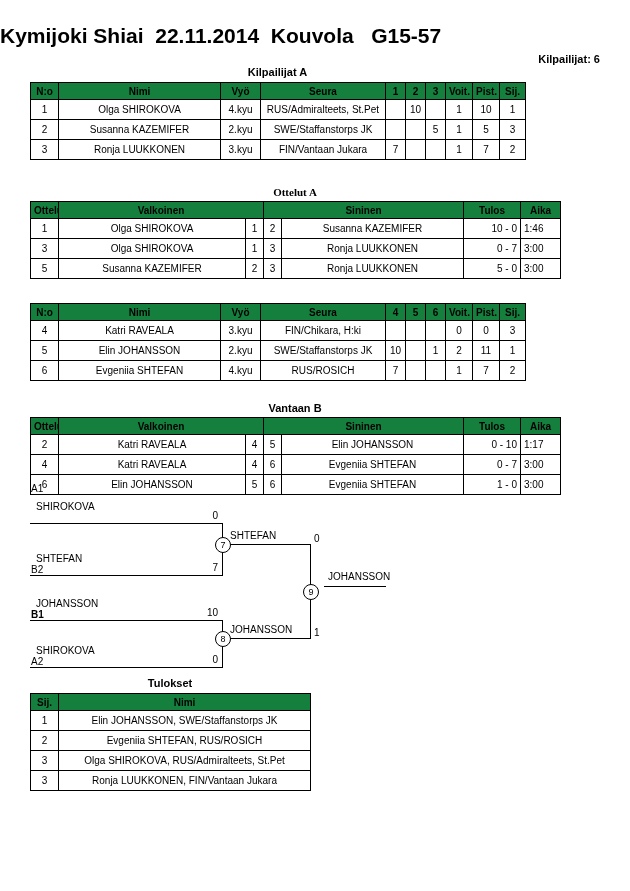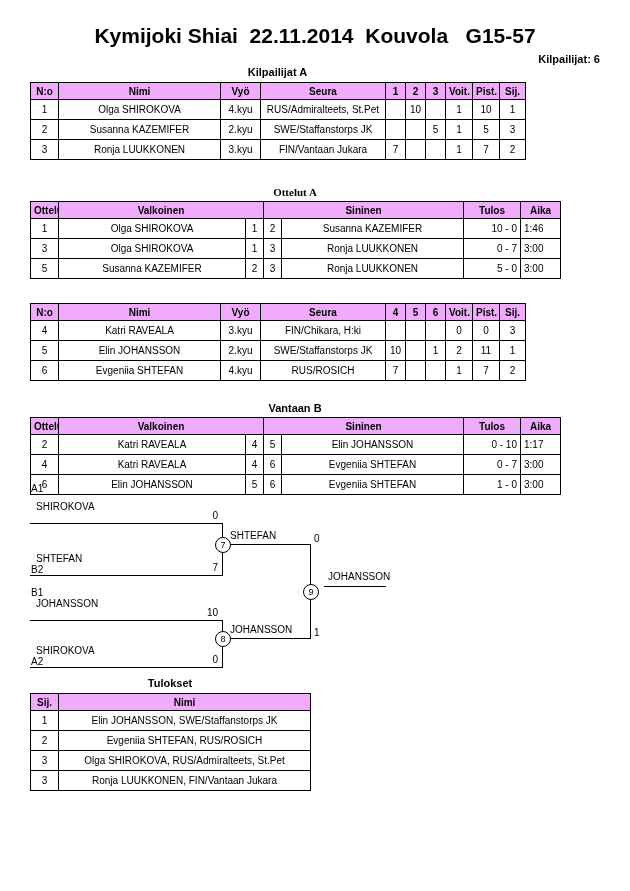--- a/index.html
+++ b/index.html
@@ -5,7 +5,7 @@
   html,body{margin:0;padding:0;}
   body{width:630px;height:891px;background:#fff;color:#000;font-family:"Liberation Sans",sans-serif;}
   .page{position:relative;width:630px;height:891px;background:#fff;overflow:hidden;}
-  .page-title{position:absolute;top:24px;left:0;width:100%;text-align:center;font-size:21px;font-weight:bold;white-space:pre;}
+  .page-title{position:absolute;top:24px;left:0;width:100%;text-align:left;font-size:21px;font-weight:bold;white-space:pre;}
   .comp-count{position:absolute;top:53px;right:30px;font-size:11px;font-weight:bold;}
   .sec-title{position:absolute;font-size:11px;font-weight:bold;text-align:center;}
   table.tbl{position:absolute;border-collapse:collapse;table-layout:fixed;font-size:10px;background:#fff;}

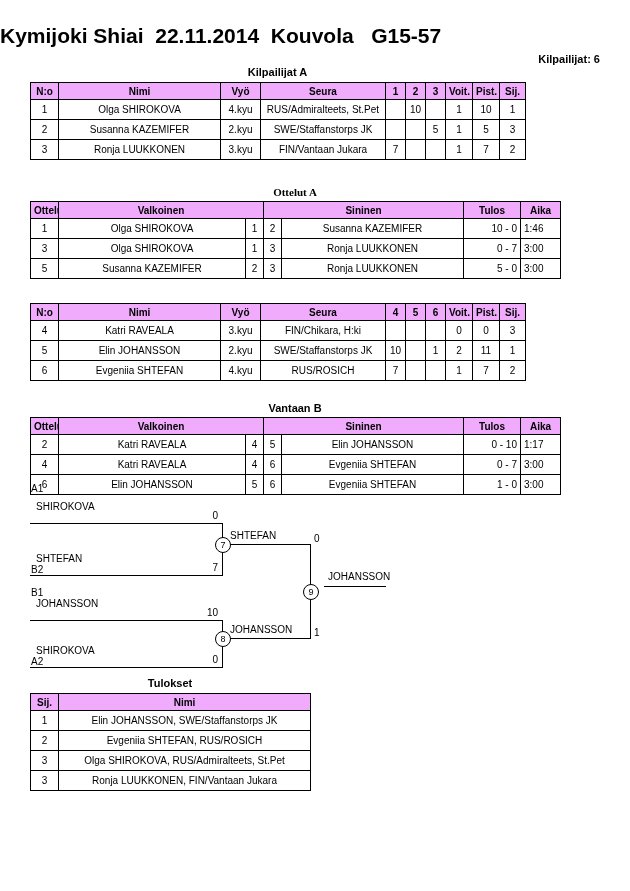--- a/index.html
+++ b/index.html
@@ -10,7 +10,7 @@
   .sec-title{position:absolute;font-size:11px;font-weight:bold;text-align:center;}
   table.tbl{position:absolute;border-collapse:collapse;table-layout:fixed;font-size:10px;background:#fff;}
   .tbl th,.tbl td{border:1px solid #000;padding:0 3px;overflow:hidden;white-space:nowrap;height:19px;}
-  .tbl thead th{background:#f0abfc;height:16px;font-weight:bold;text-align:center;font-size:10px;}
+  .tbl thead th{background:#15803d;height:16px;font-weight:bold;text-align:center;font-size:10px;}
   .al{text-align:center}.ac{text-align:center}.ar{text-align:right}
   .tulos{text-align:right;padding-right:7px}
   .aika{text-align:left;padding-left:6px}

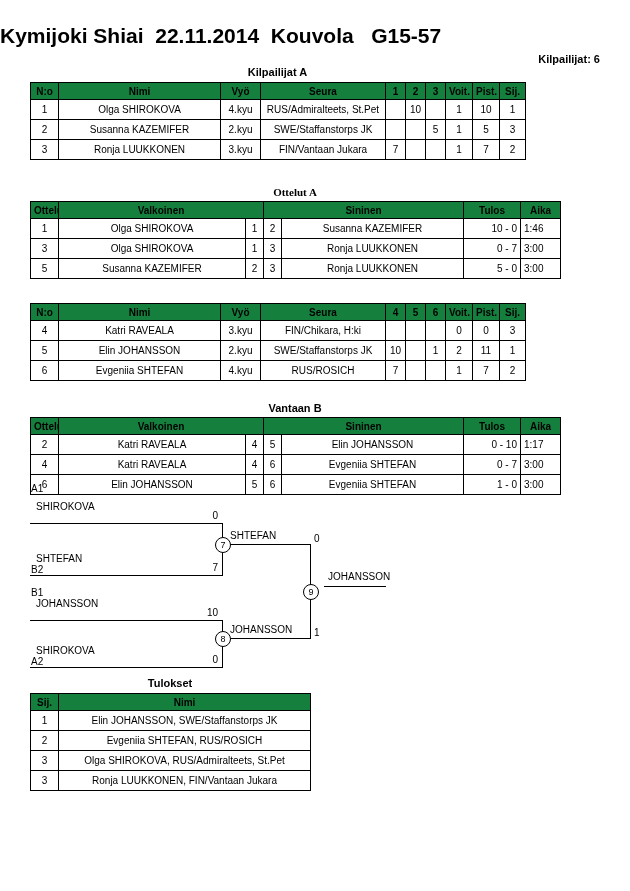--- a/index.html
+++ b/index.html
@@ -285,7 +285,7 @@
     <span class="bk-score" style="left:314px;top:533px;">0</span>
 
     <span class="bk-name" style="left:36px;top:598px;">JOHANSSON</span>
-    <span class="bk-seed" style="left:31px;top:587px;">B1</span>
+    <span class="bk-seed" style="left:31px;top:609px;font-weight:bold;">B1</span>
     <span class="bk-score" style="left:190px;top:607px;width:28px;text-align:right;">10</span>
     <div class="bk-line" style="left:30px;top:620px;width:192px;"></div>
 

